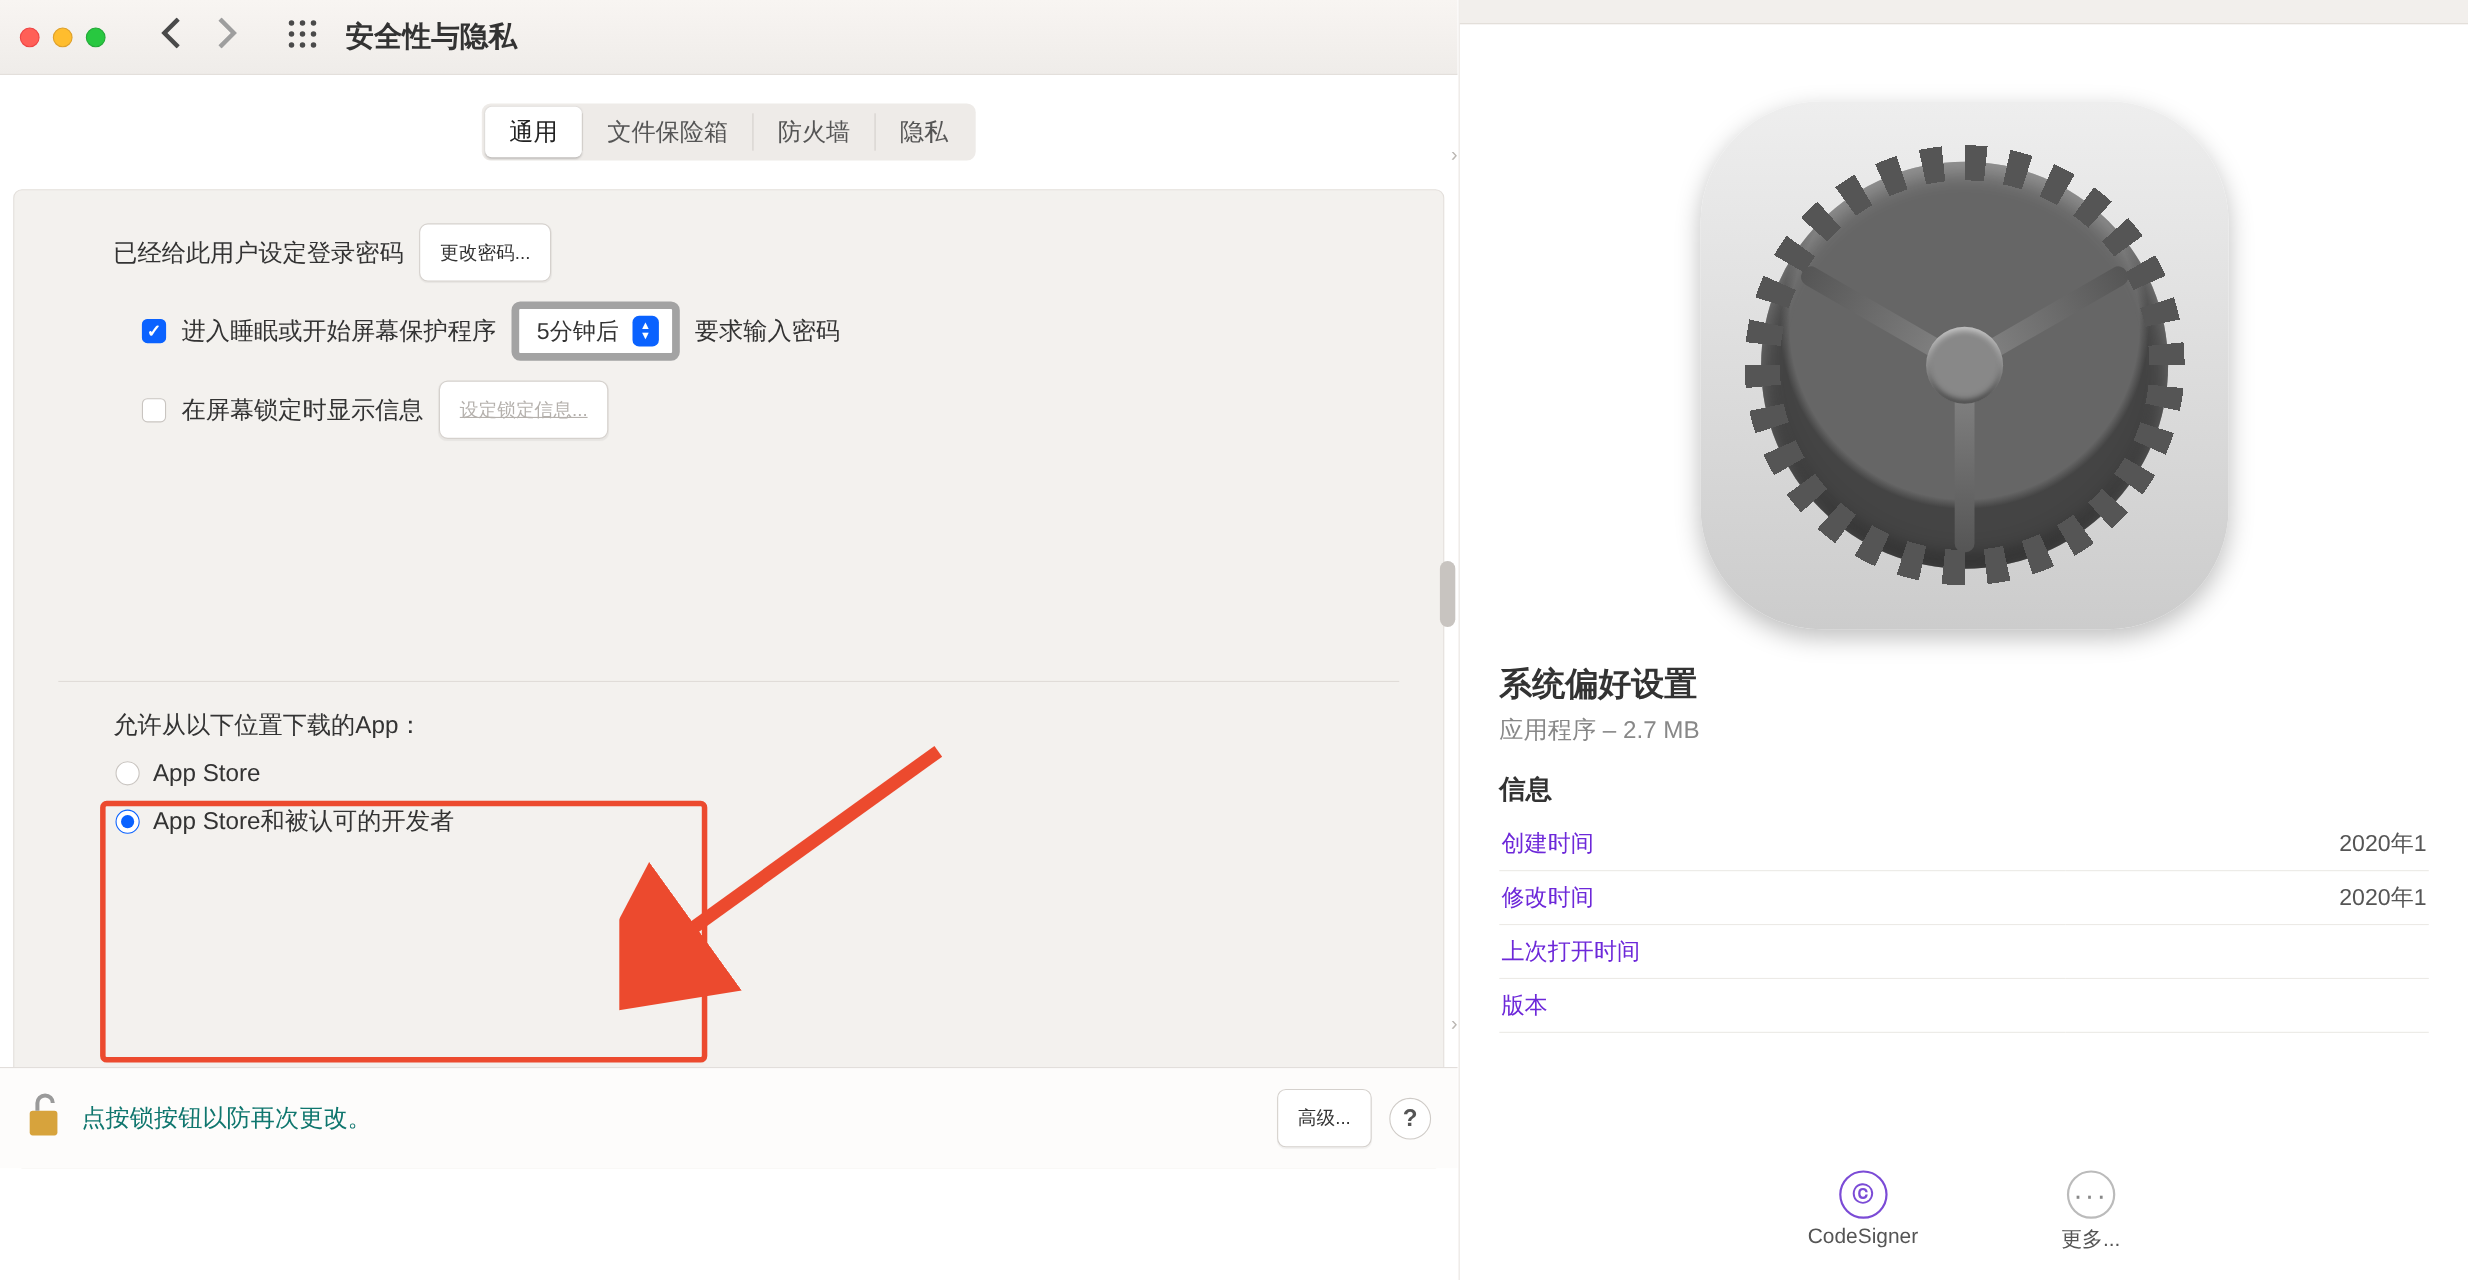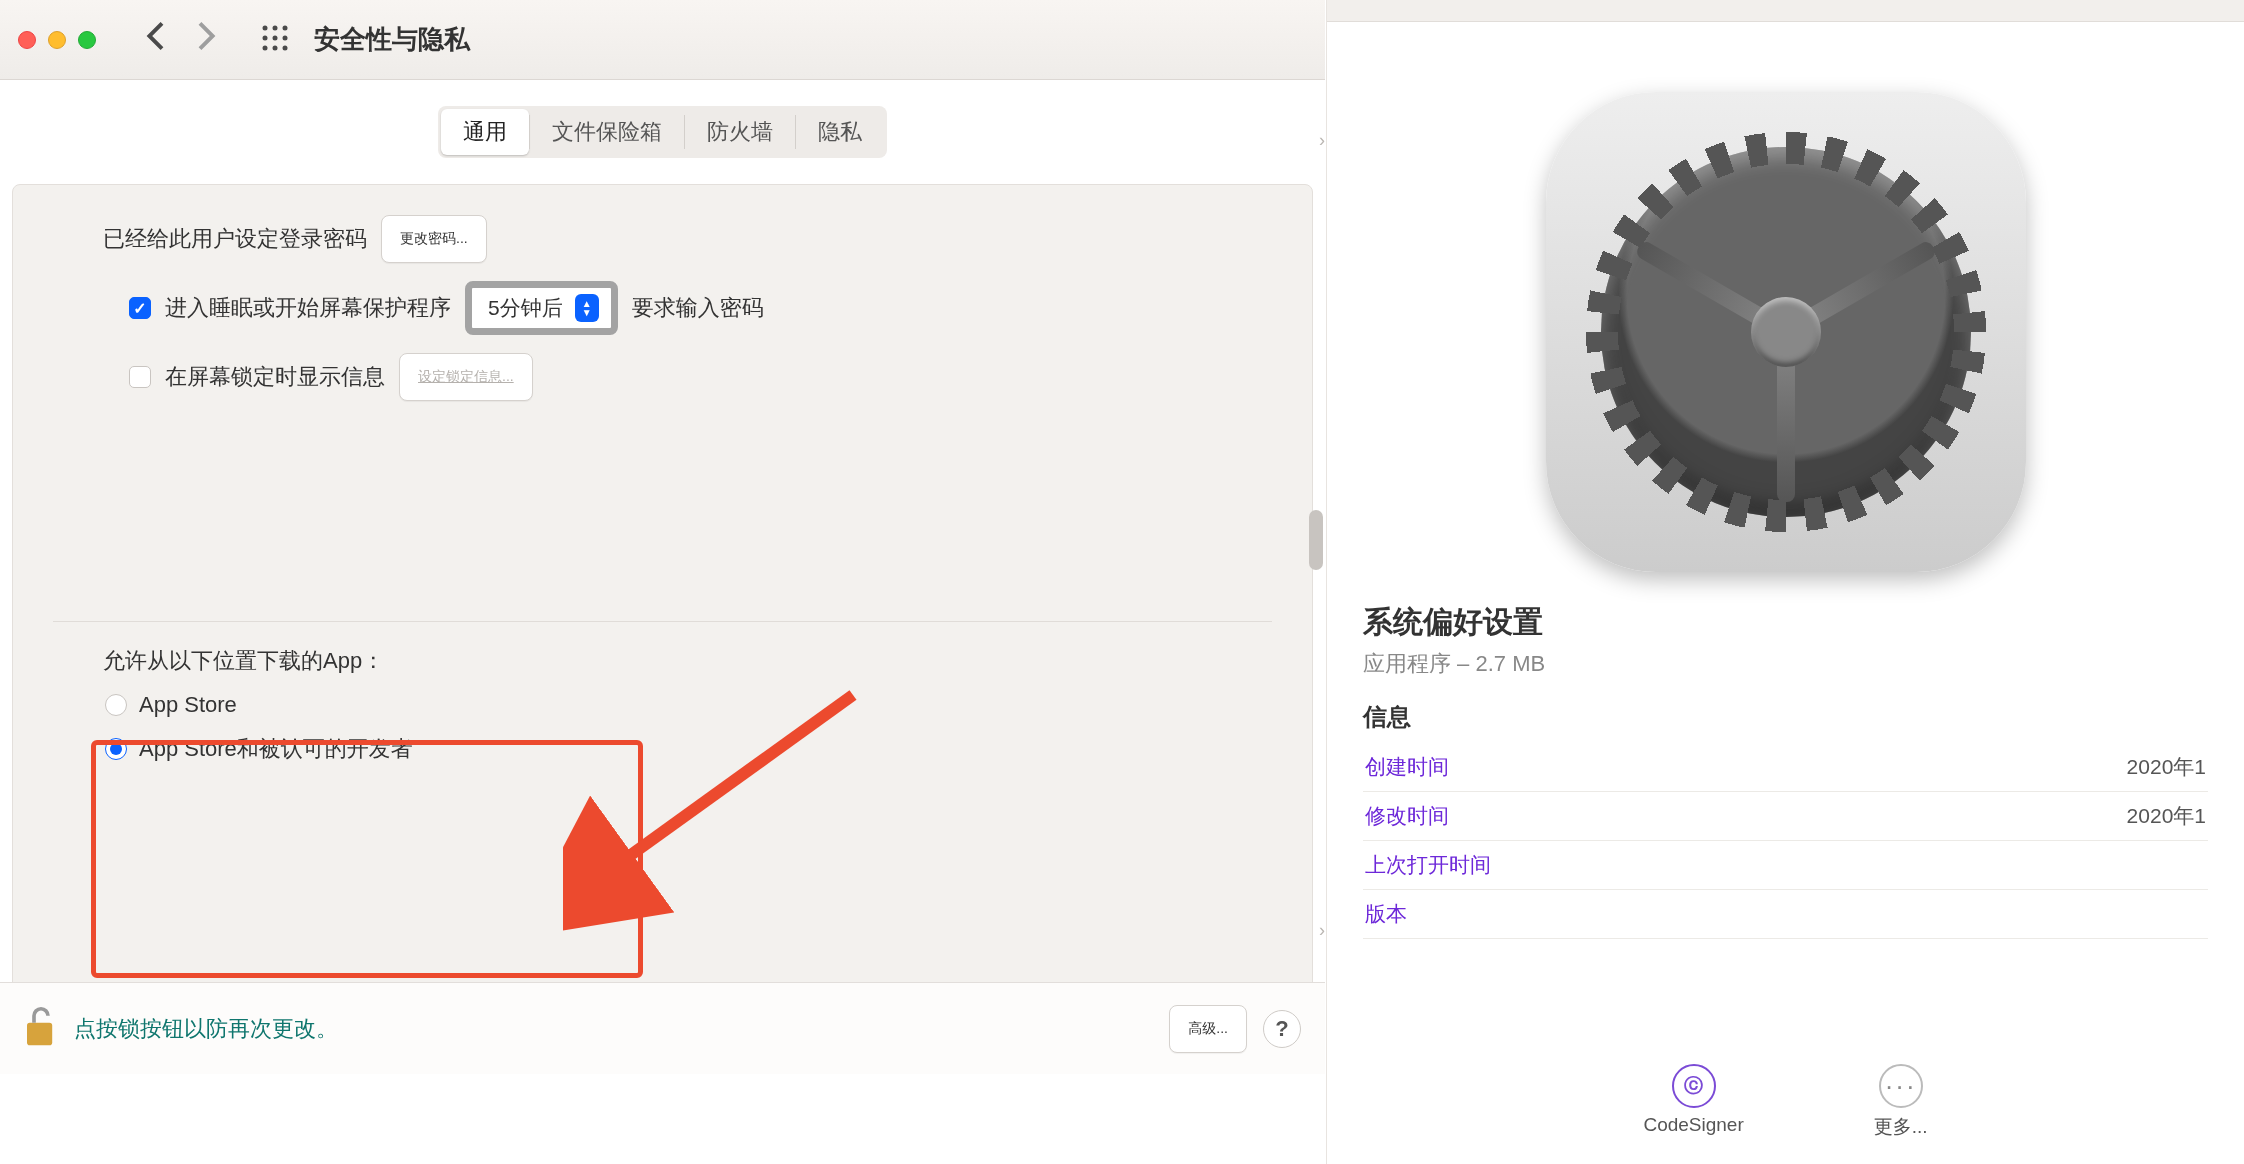--- a/index.html
+++ b/index.html
@@ -12,7 +12,7 @@
   }
 
   .prefs-toolbar {
-    height: 80px; background: linear-gradient(#f8f5f2,#efece9);
+    height: 68px; background: linear-gradient(#f8f5f2,#efece9);
     border-bottom: 1px solid #dcd7d3; display: flex; align-items: center;
     padding: 0 18px; gap: 18px;
   }

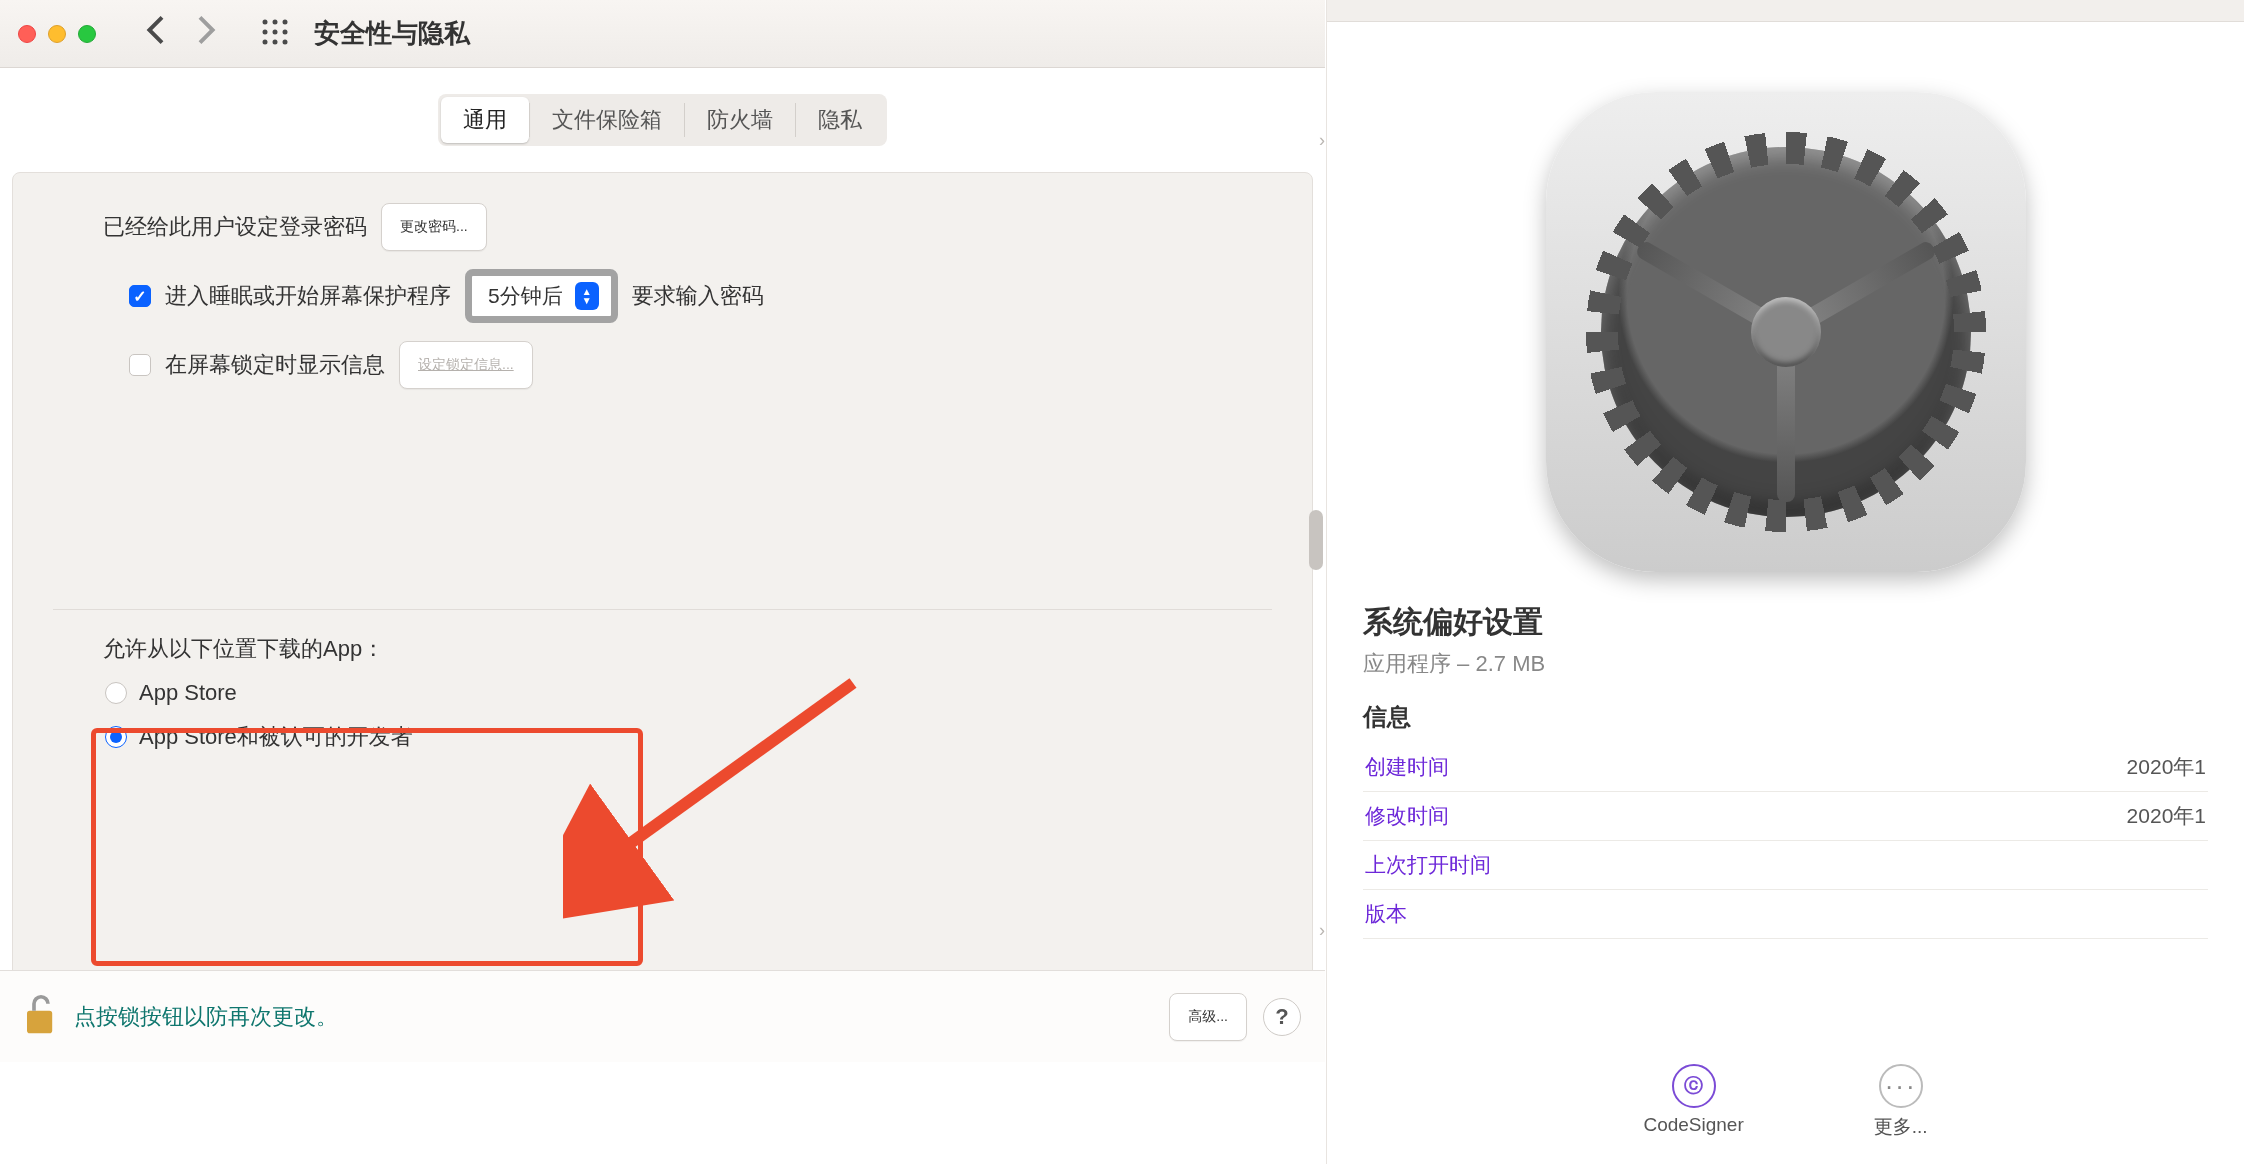--- a/index.html
+++ b/index.html
@@ -51,7 +51,7 @@
   .row .indent { width: 36px; }
   .btn {
     background:#fff; border:1px solid #d5d1cd; border-radius:8px;
-    padding:14px 18px; font-size:14px; color:#333; box-shadow:0 1px 1px rgba(0,0,0,.05);
+    padding:14px 18px; font-size:17px; color:#333; box-shadow:0 1px 1px rgba(0,0,0,.05);
   }
   .btn.disabled { color:#b5b1ad;text-decoration:underline; }
   .select {

